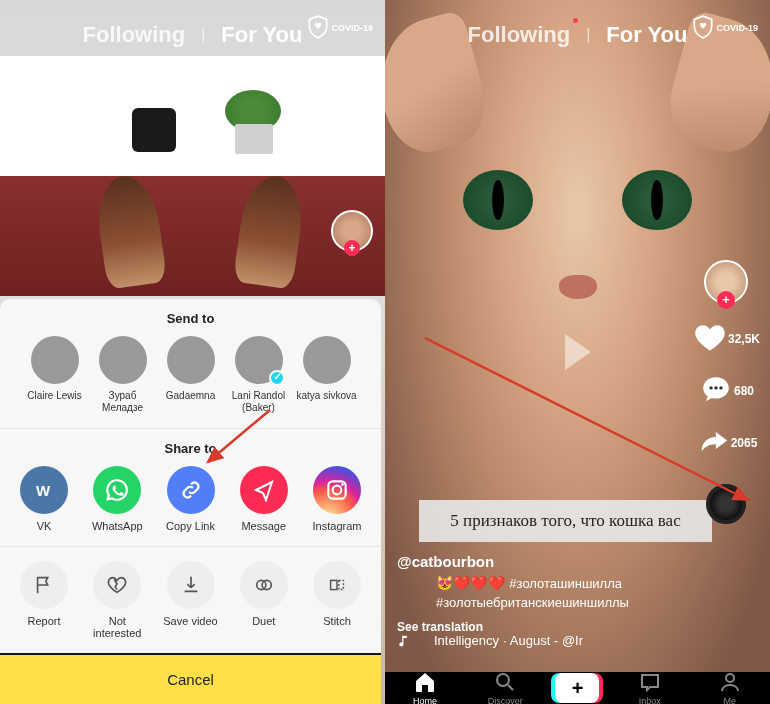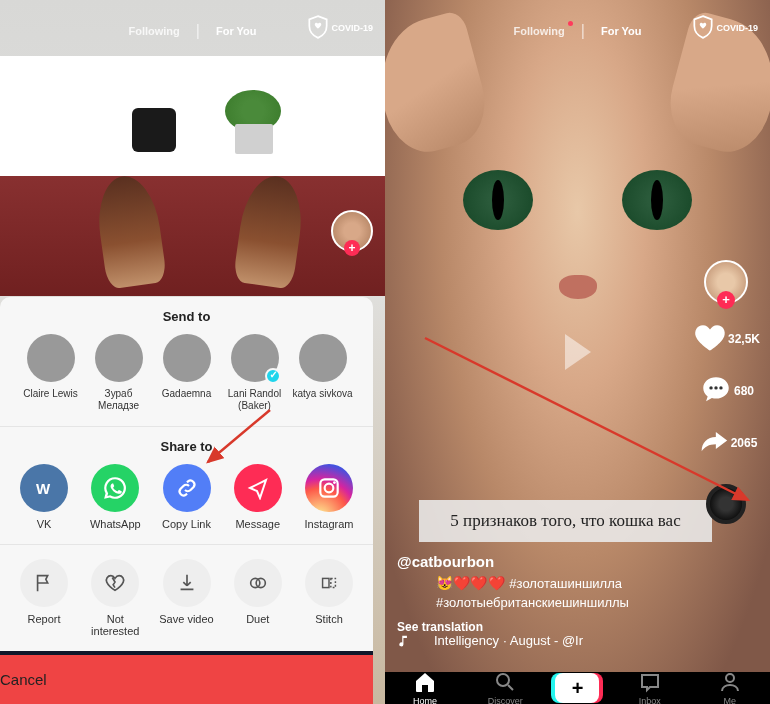--- a/index.html
+++ b/index.html
@@ -10,7 +10,7 @@
   .phone-right { width: 385px; height: 704px; background: linear-gradient(180deg, #b8a090 0%, #a08878 50%, #907060 100%); }
 
   .top-nav { position: absolute; top: 22px; left: 0; right: 0; display: flex; justify-content: center; align-items: center; gap: 16px; z-index: 5; }
-  .top-nav .tab { color: rgba(255,255,255,0.8); font-size: 11px; font-weight: 600; cursor: pointer; position: relative; }
+  .top-nav .tab { color: rgba(255,255,255,0.8); font-size: 22px; font-weight: 600; cursor: pointer; position: relative; }
   .top-nav .tab.active { color: #fff; }
   .top-nav .sep { color: rgba(255,255,255,0.65); }
   .top-nav .dot { position: absolute; top: -4px; right: -8px; width: 5px; height: 5px; background: #ff3b5c; border-radius: 50%; }

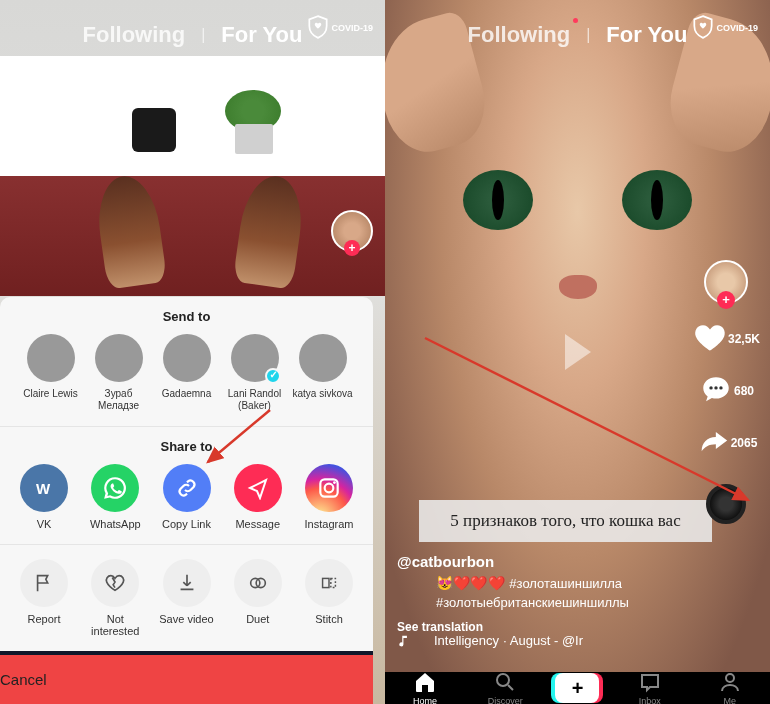--- a/index.html
+++ b/index.html
@@ -31,7 +31,7 @@
   .avatar-float { position: absolute; top: 210px; right: 12px; width: 42px; height: 42px; border-radius: 50%; background: radial-gradient(circle, #d8a888 30%, #a87858 100%); border: 2px solid #fff; }
   .avatar-float .add { position: absolute; bottom: -6px; left: 50%; transform: translateX(-50%); width: 16px; height: 16px; background: #fe2c55; border-radius: 50%; color: #fff; font-size: 12px; line-height: 16px; text-align: center; font-weight: bold; }
 
-  .sheet { position: absolute; bottom: 0; left: 0; right: 12px; background: #f7f7f7; border-radius: 10px 10px 0 0; z-index: 10; }
+  .sheet { position: absolute; bottom: 0; left: 0; right: 4px; background: #f7f7f7; border-radius: 10px 10px 0 0; z-index: 10; }
   .sheet h4 { text-align: center; font-size: 13px; font-weight: 600; padding: 12px 0 10px; color: #222; }
   .row-contacts { display: flex; padding: 0 10px 14px; justify-content: center; }
   .contact { width: 68px; display: flex; flex-direction: column; align-items: center; cursor: pointer; }

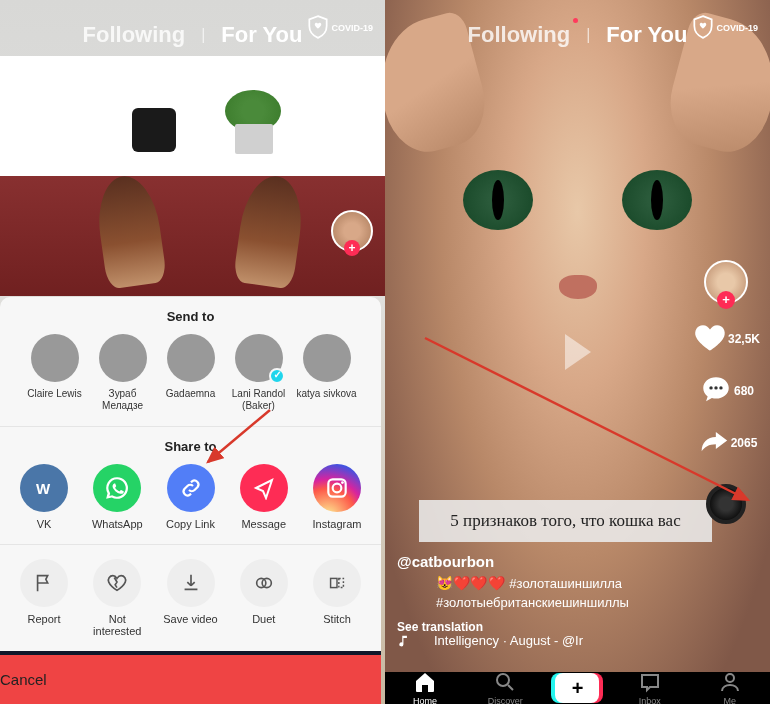--- a/index.html
+++ b/index.html
@@ -50,7 +50,7 @@
   .ig { background: radial-gradient(circle at 30% 110%, #fdf497 0%, #fd5949 45%, #d6249f 60%, #285AEB 90%); }
   .msg { background: #fe2c55; }
   .action-item .circ { width: 48px; height: 48px; border-radius: 50%; background: #eeeeee; display: flex; align-items: center; justify-content: center; color: #555; }
-  .cancel { padding: 16px 0; font-size: 15px; color: #222; background: #ef4444; border-top: 4px solid #0f172a; cursor: pointer; }
+  .cancel { text-align: center; padding: 16px 0; font-size: 15px; color: #222; background: #fde047; border-top: 2px solid #0f172a; cursor: pointer; }
 
   .cat-bg { position: absolute; inset: 0; background: radial-gradient(ellipse at 50% 30%, #e8c8a8 0%, #d8a888 25%, #b88868 50%, #805848 85%); }
   .cat-face { position: absolute; top: 80px; left: 20px; right: 20px; height: 380px; }

